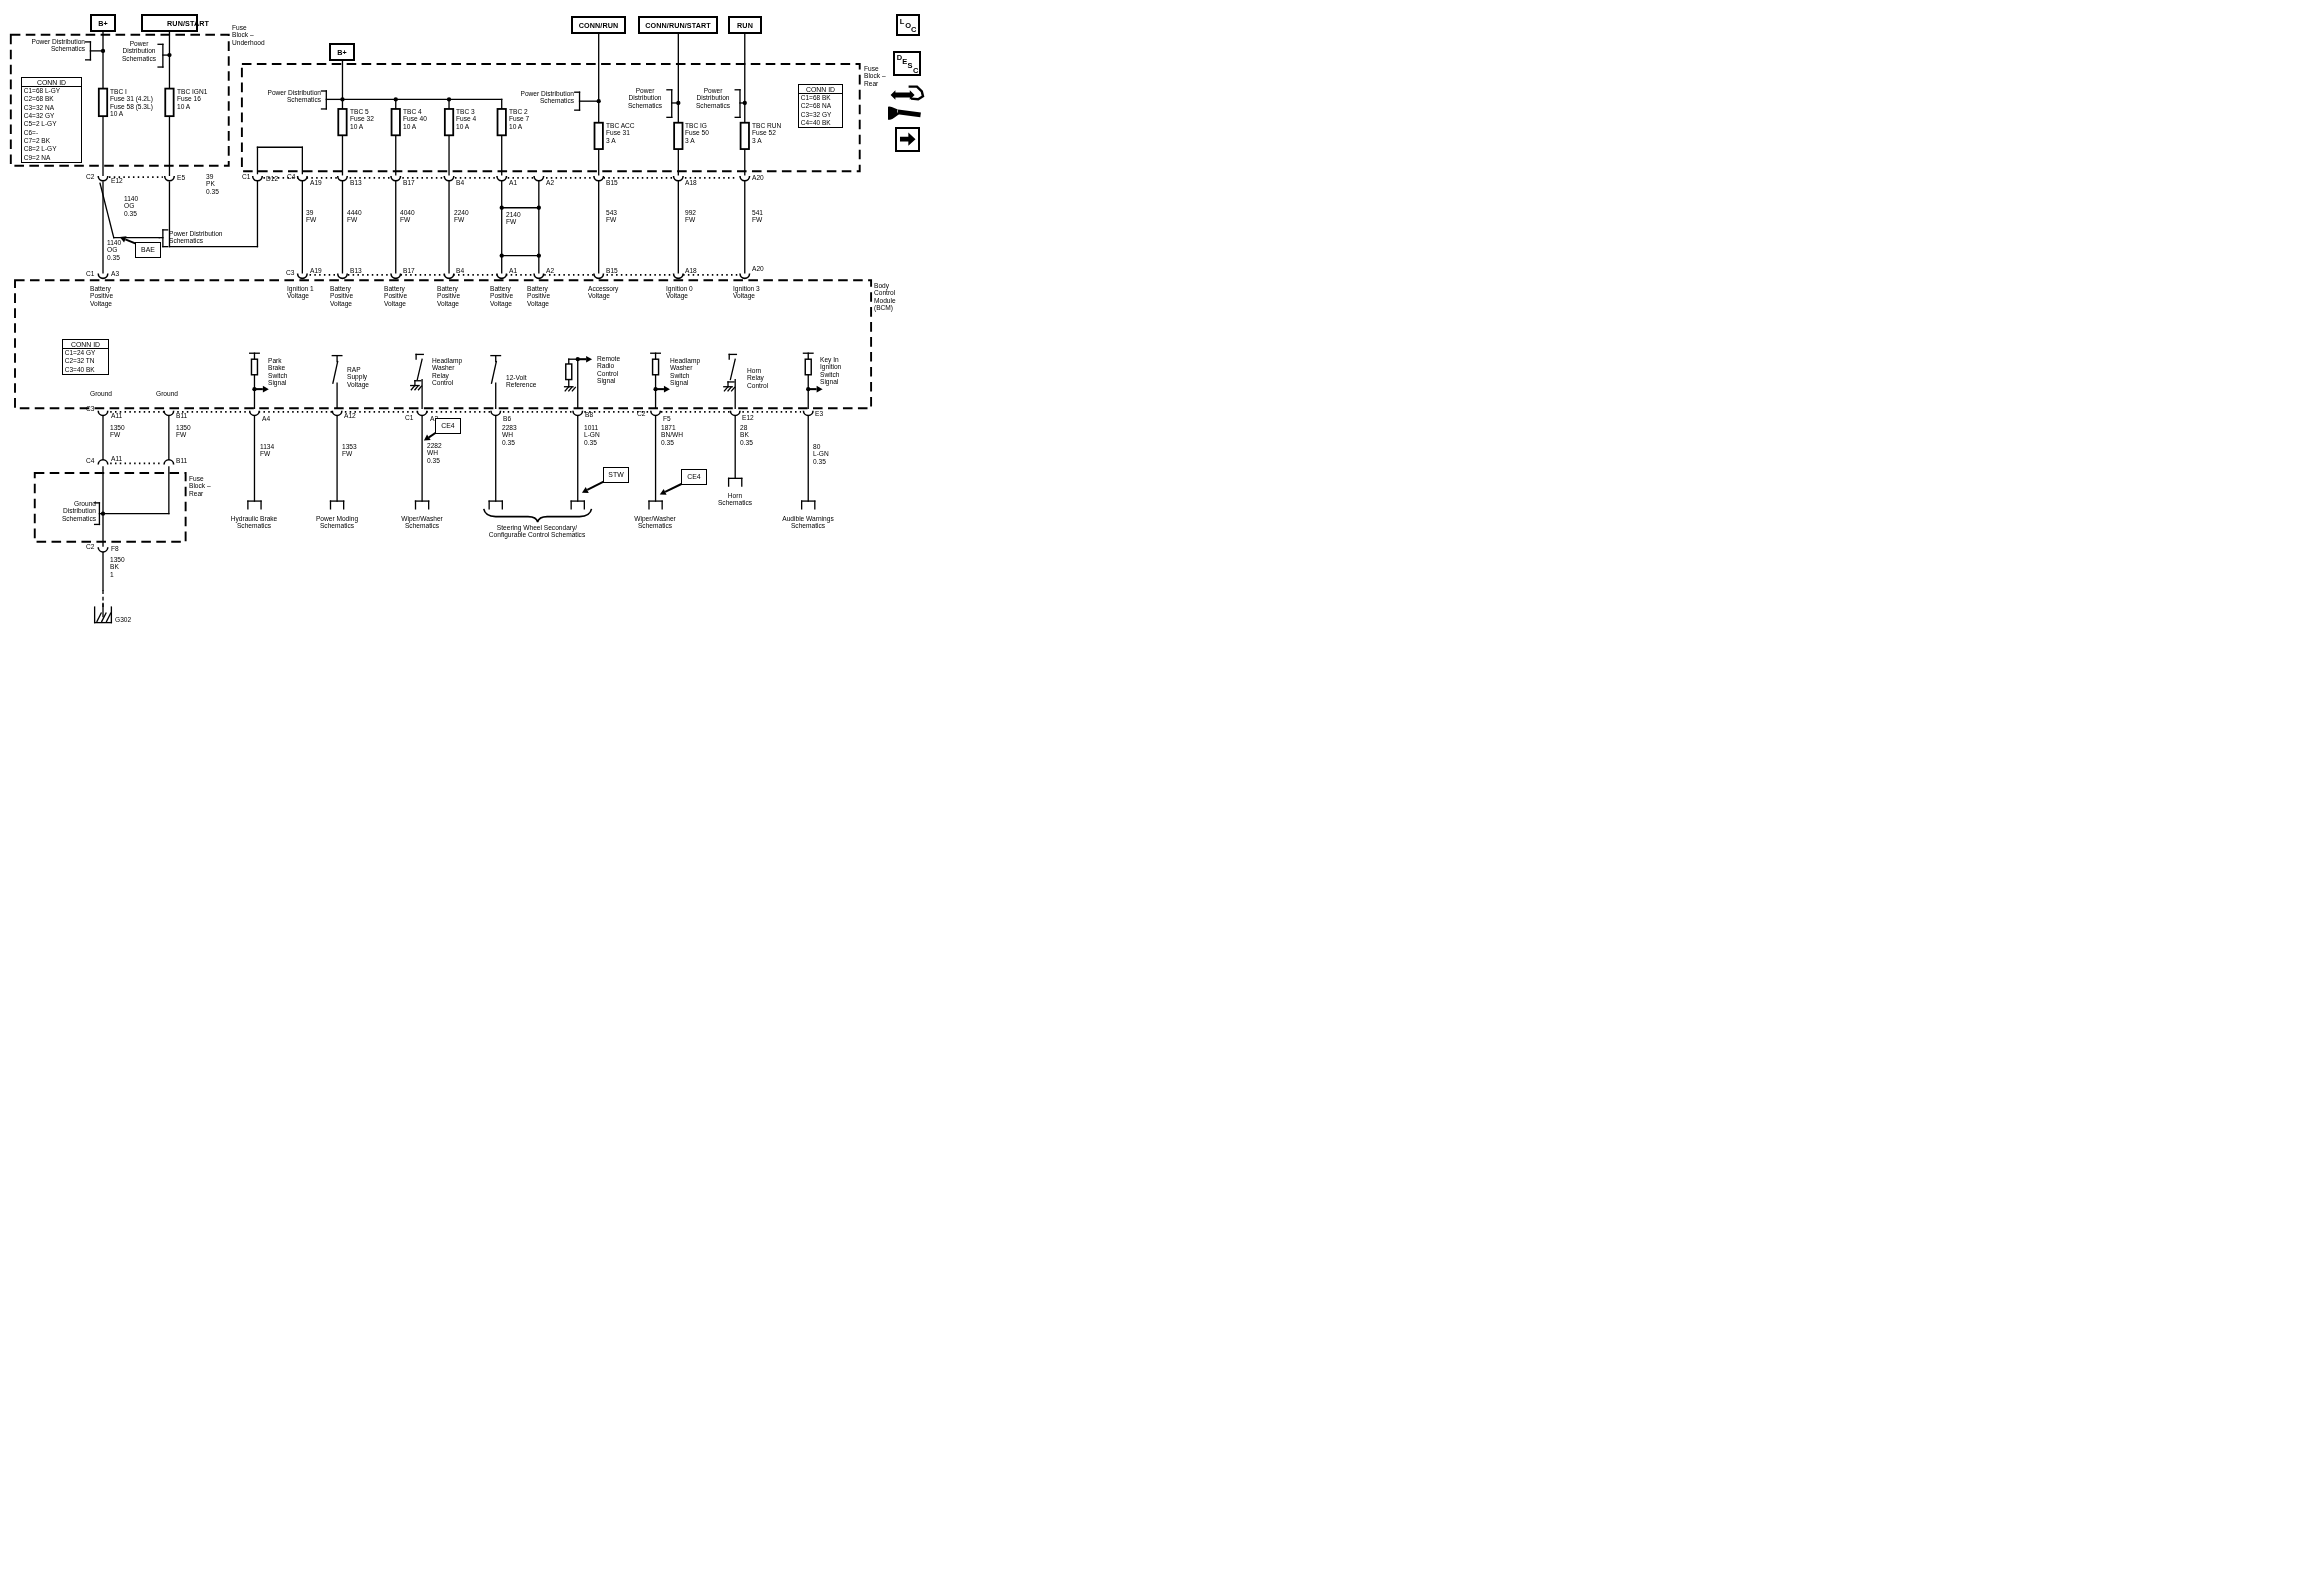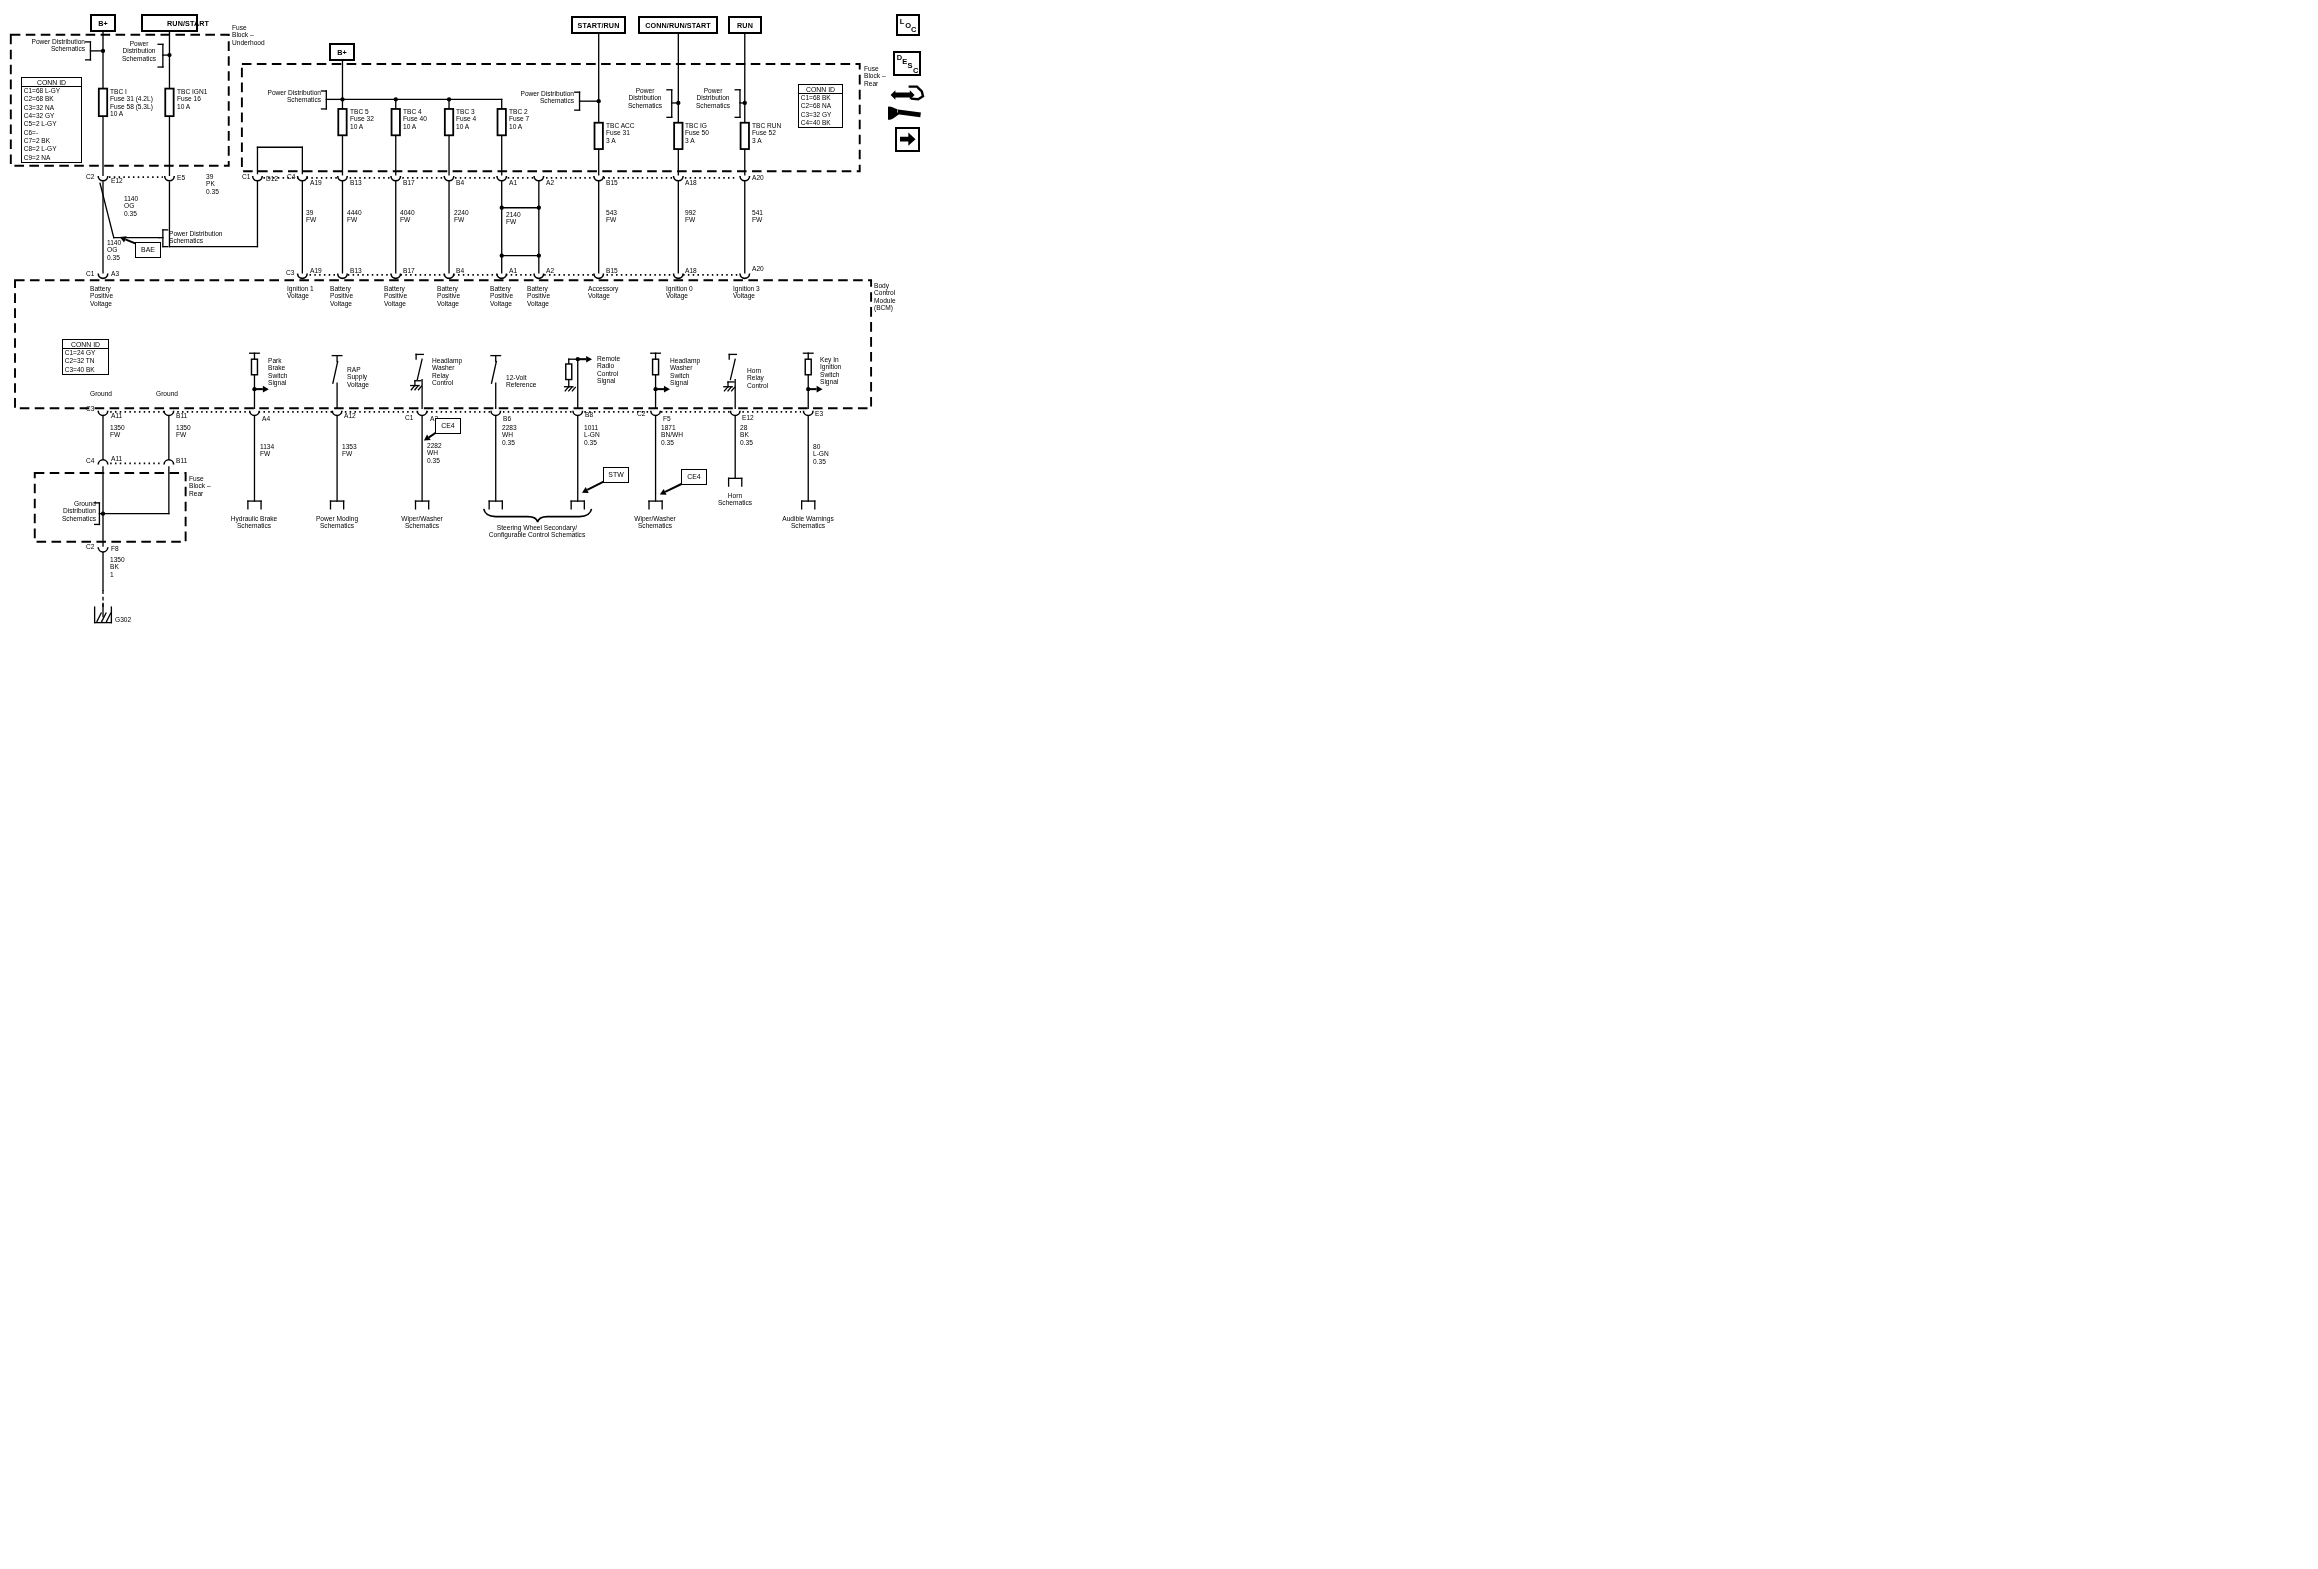--- a/index.html
+++ b/index.html
@@ -535,7 +535,7 @@
     <div class="tag" style="left: 90px; top: 14.4px; width: 26px; height: 18px;">B+</div>
     <div class="tag" style="left: 141px; top: 14.4px; width: 57px; height: 18px; padding-left: 37px;">RUN/START</div>
     <div class="tag" style="left: 329px; top: 43px; width: 26px; height: 18px;">B+</div>
-    <div class="tag" style="left: 571px; top: 16px; width: 55px; height: 18px;">START/RUN</div>
+    <div class="tag" style="left: 571px; top: 16px; width: 55px; height: 18px;">CONN/RUN</div>
     <div class="tag" style="left: 638px; top: 16px; width: 80px; height: 18px;">CONN/RUN/START</div>
     <div class="tag" style="left: 728px; top: 16px; width: 34px; height: 18px;">RUN</div>
     <div class="ref" style="left: 135px; top: 242px; width: 26px; height: 15.6px;">BAE</div>

